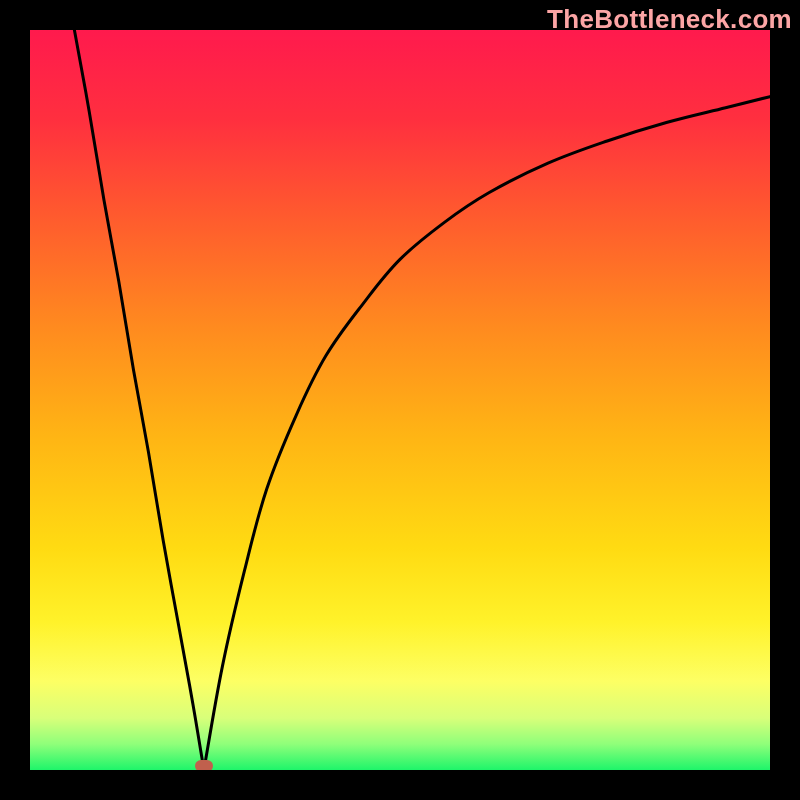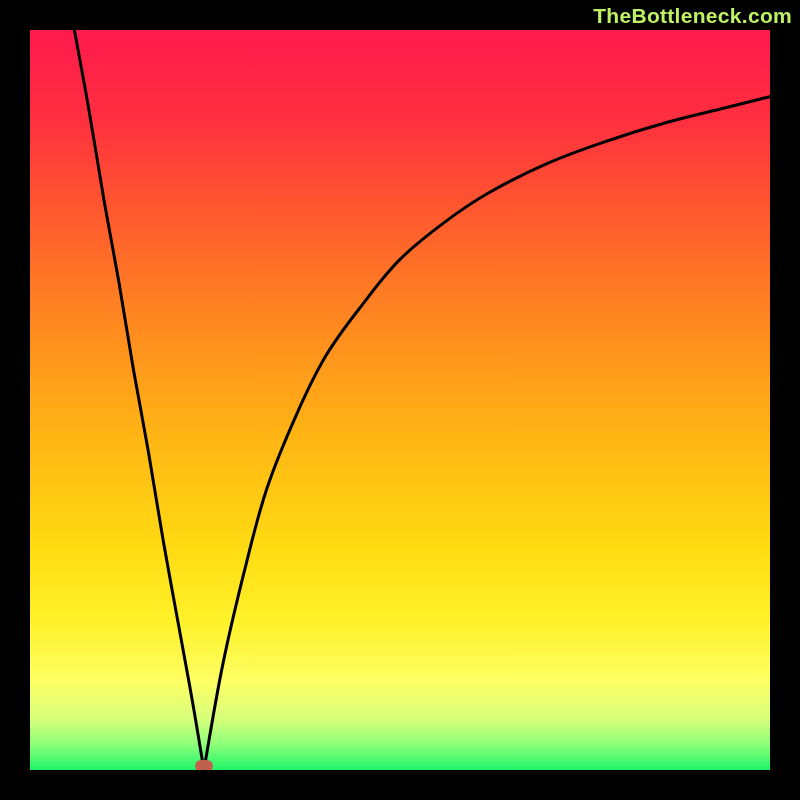--- a/index.html
+++ b/index.html
@@ -33,9 +33,9 @@
     position: absolute;
     top: 4px;
     right: 8px;
-    font-size: 21px;
+    font-size: 26px;
     font-weight: 600;
-    color: #bef264;
+    color: #fca5a5;
     letter-spacing: 0.3px;
     font-family: Arial, Helvetica, sans-serif;
   }

